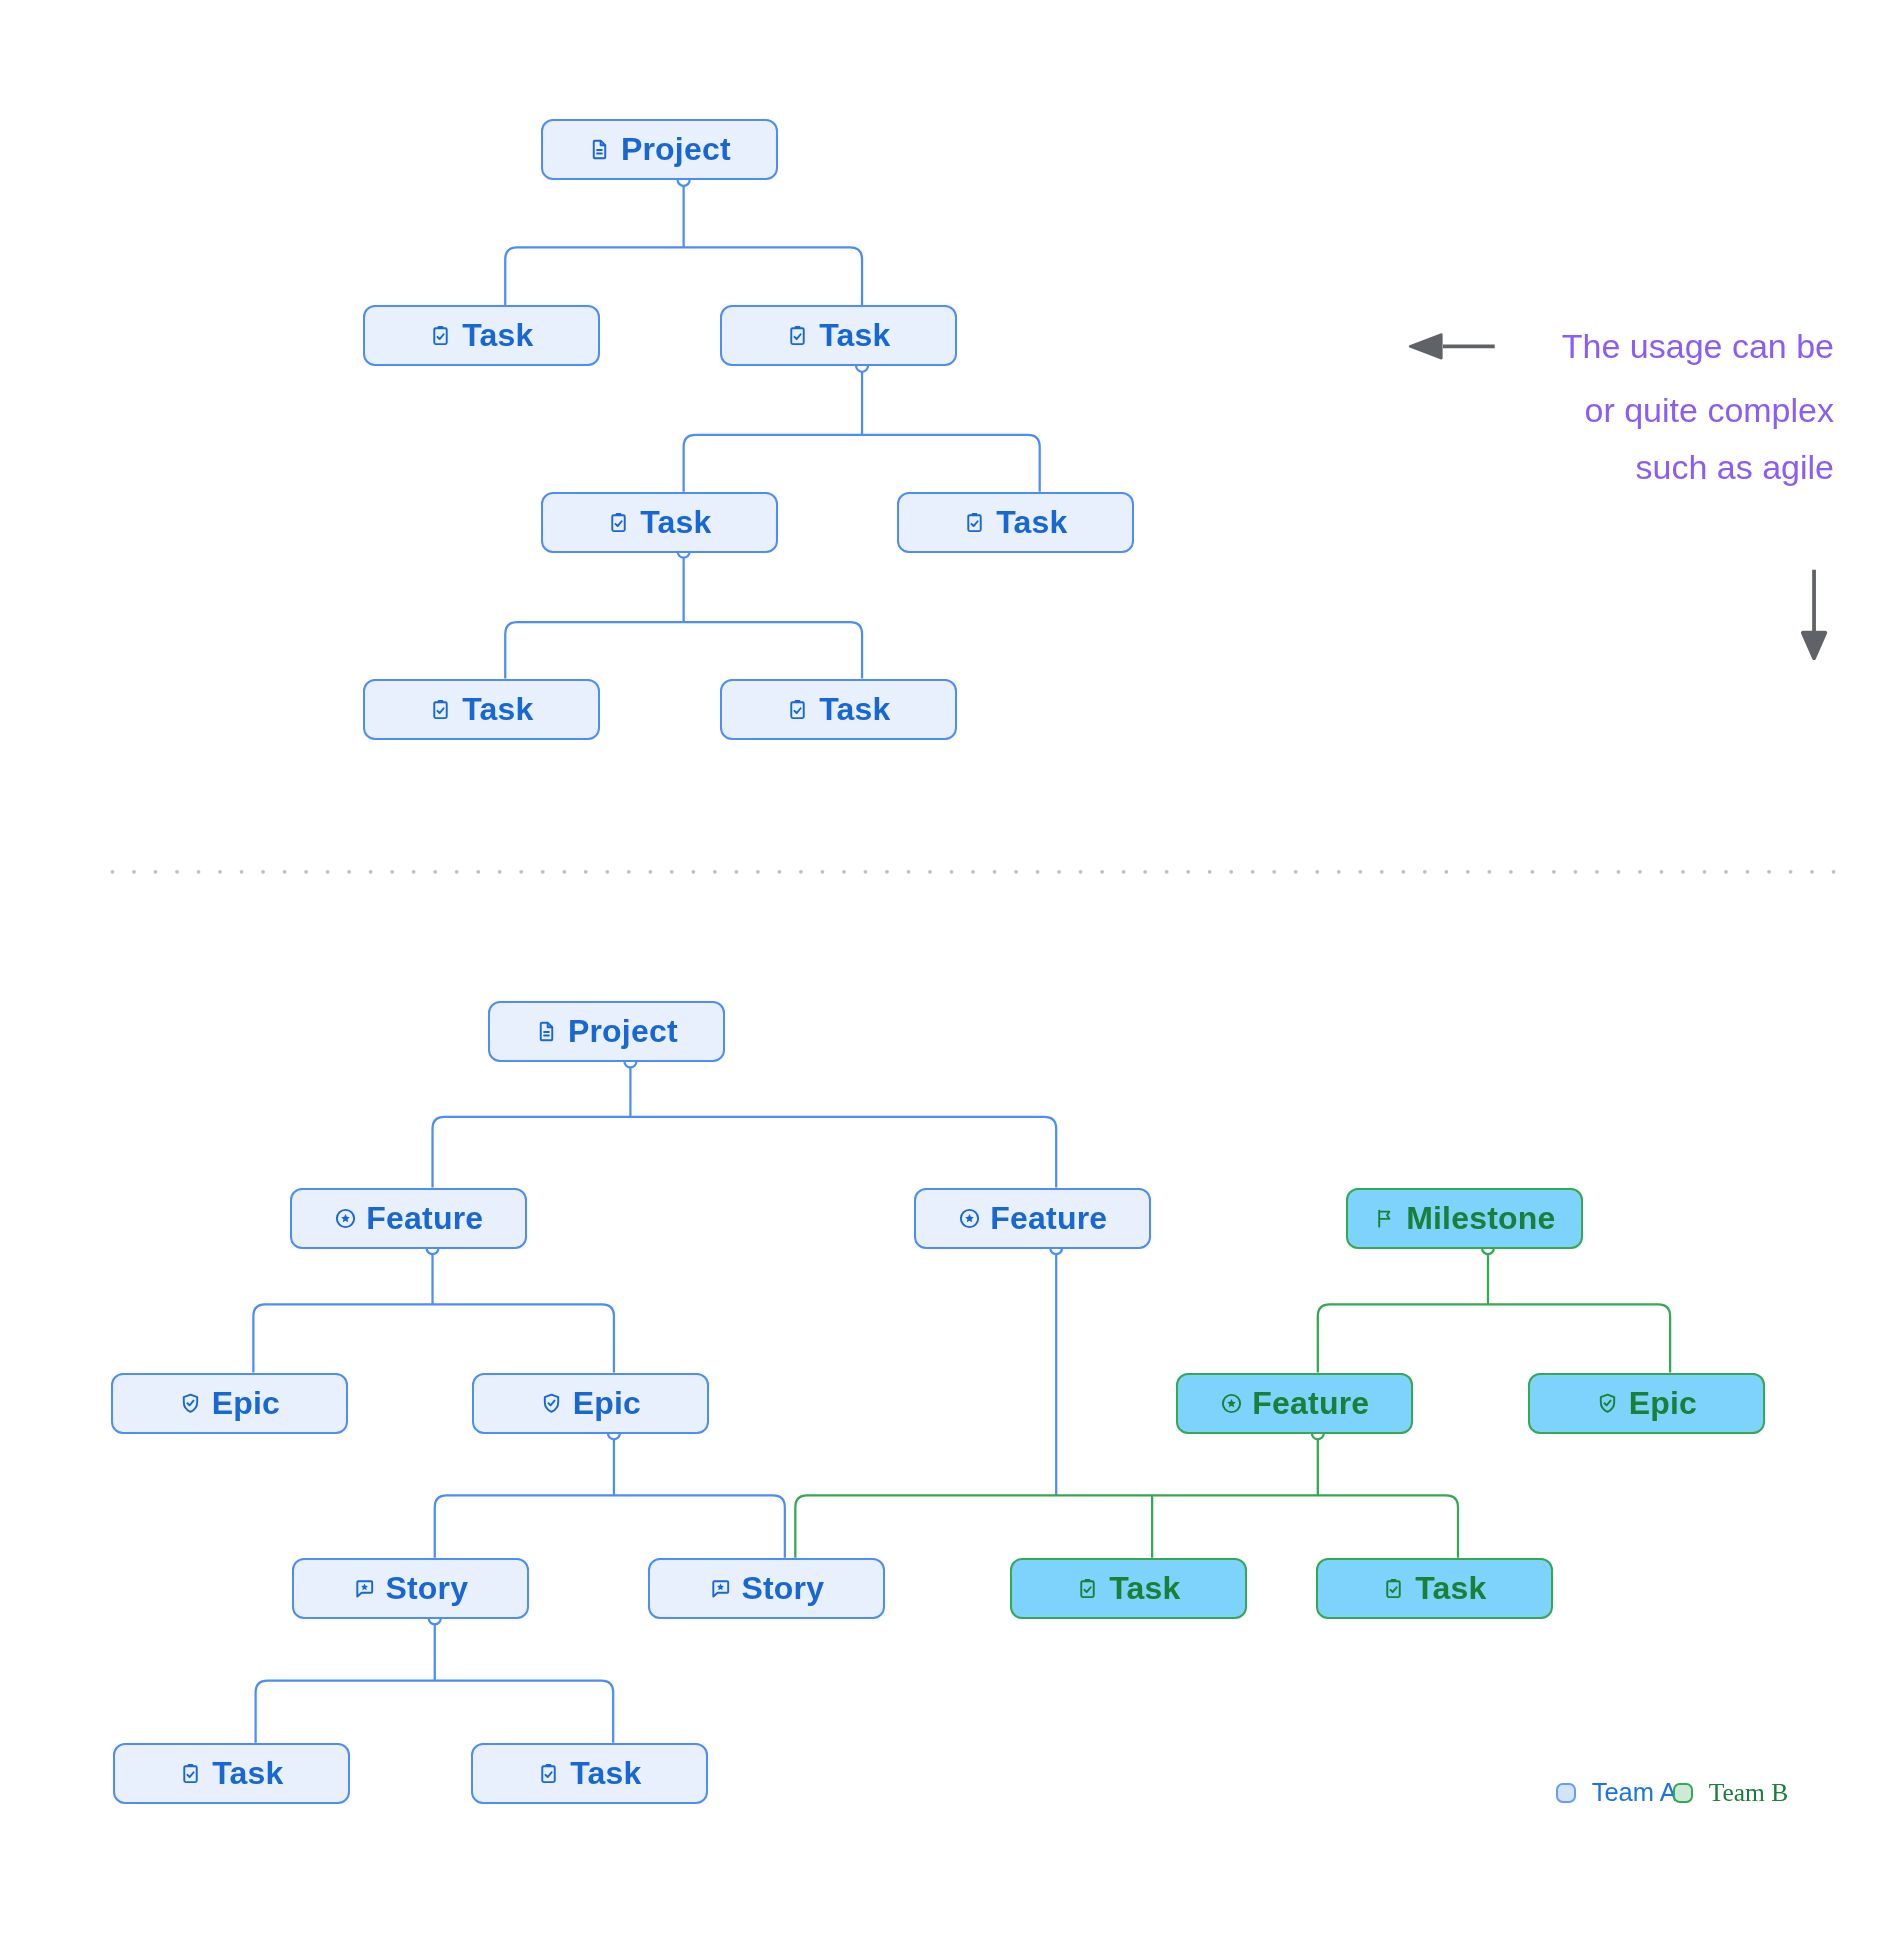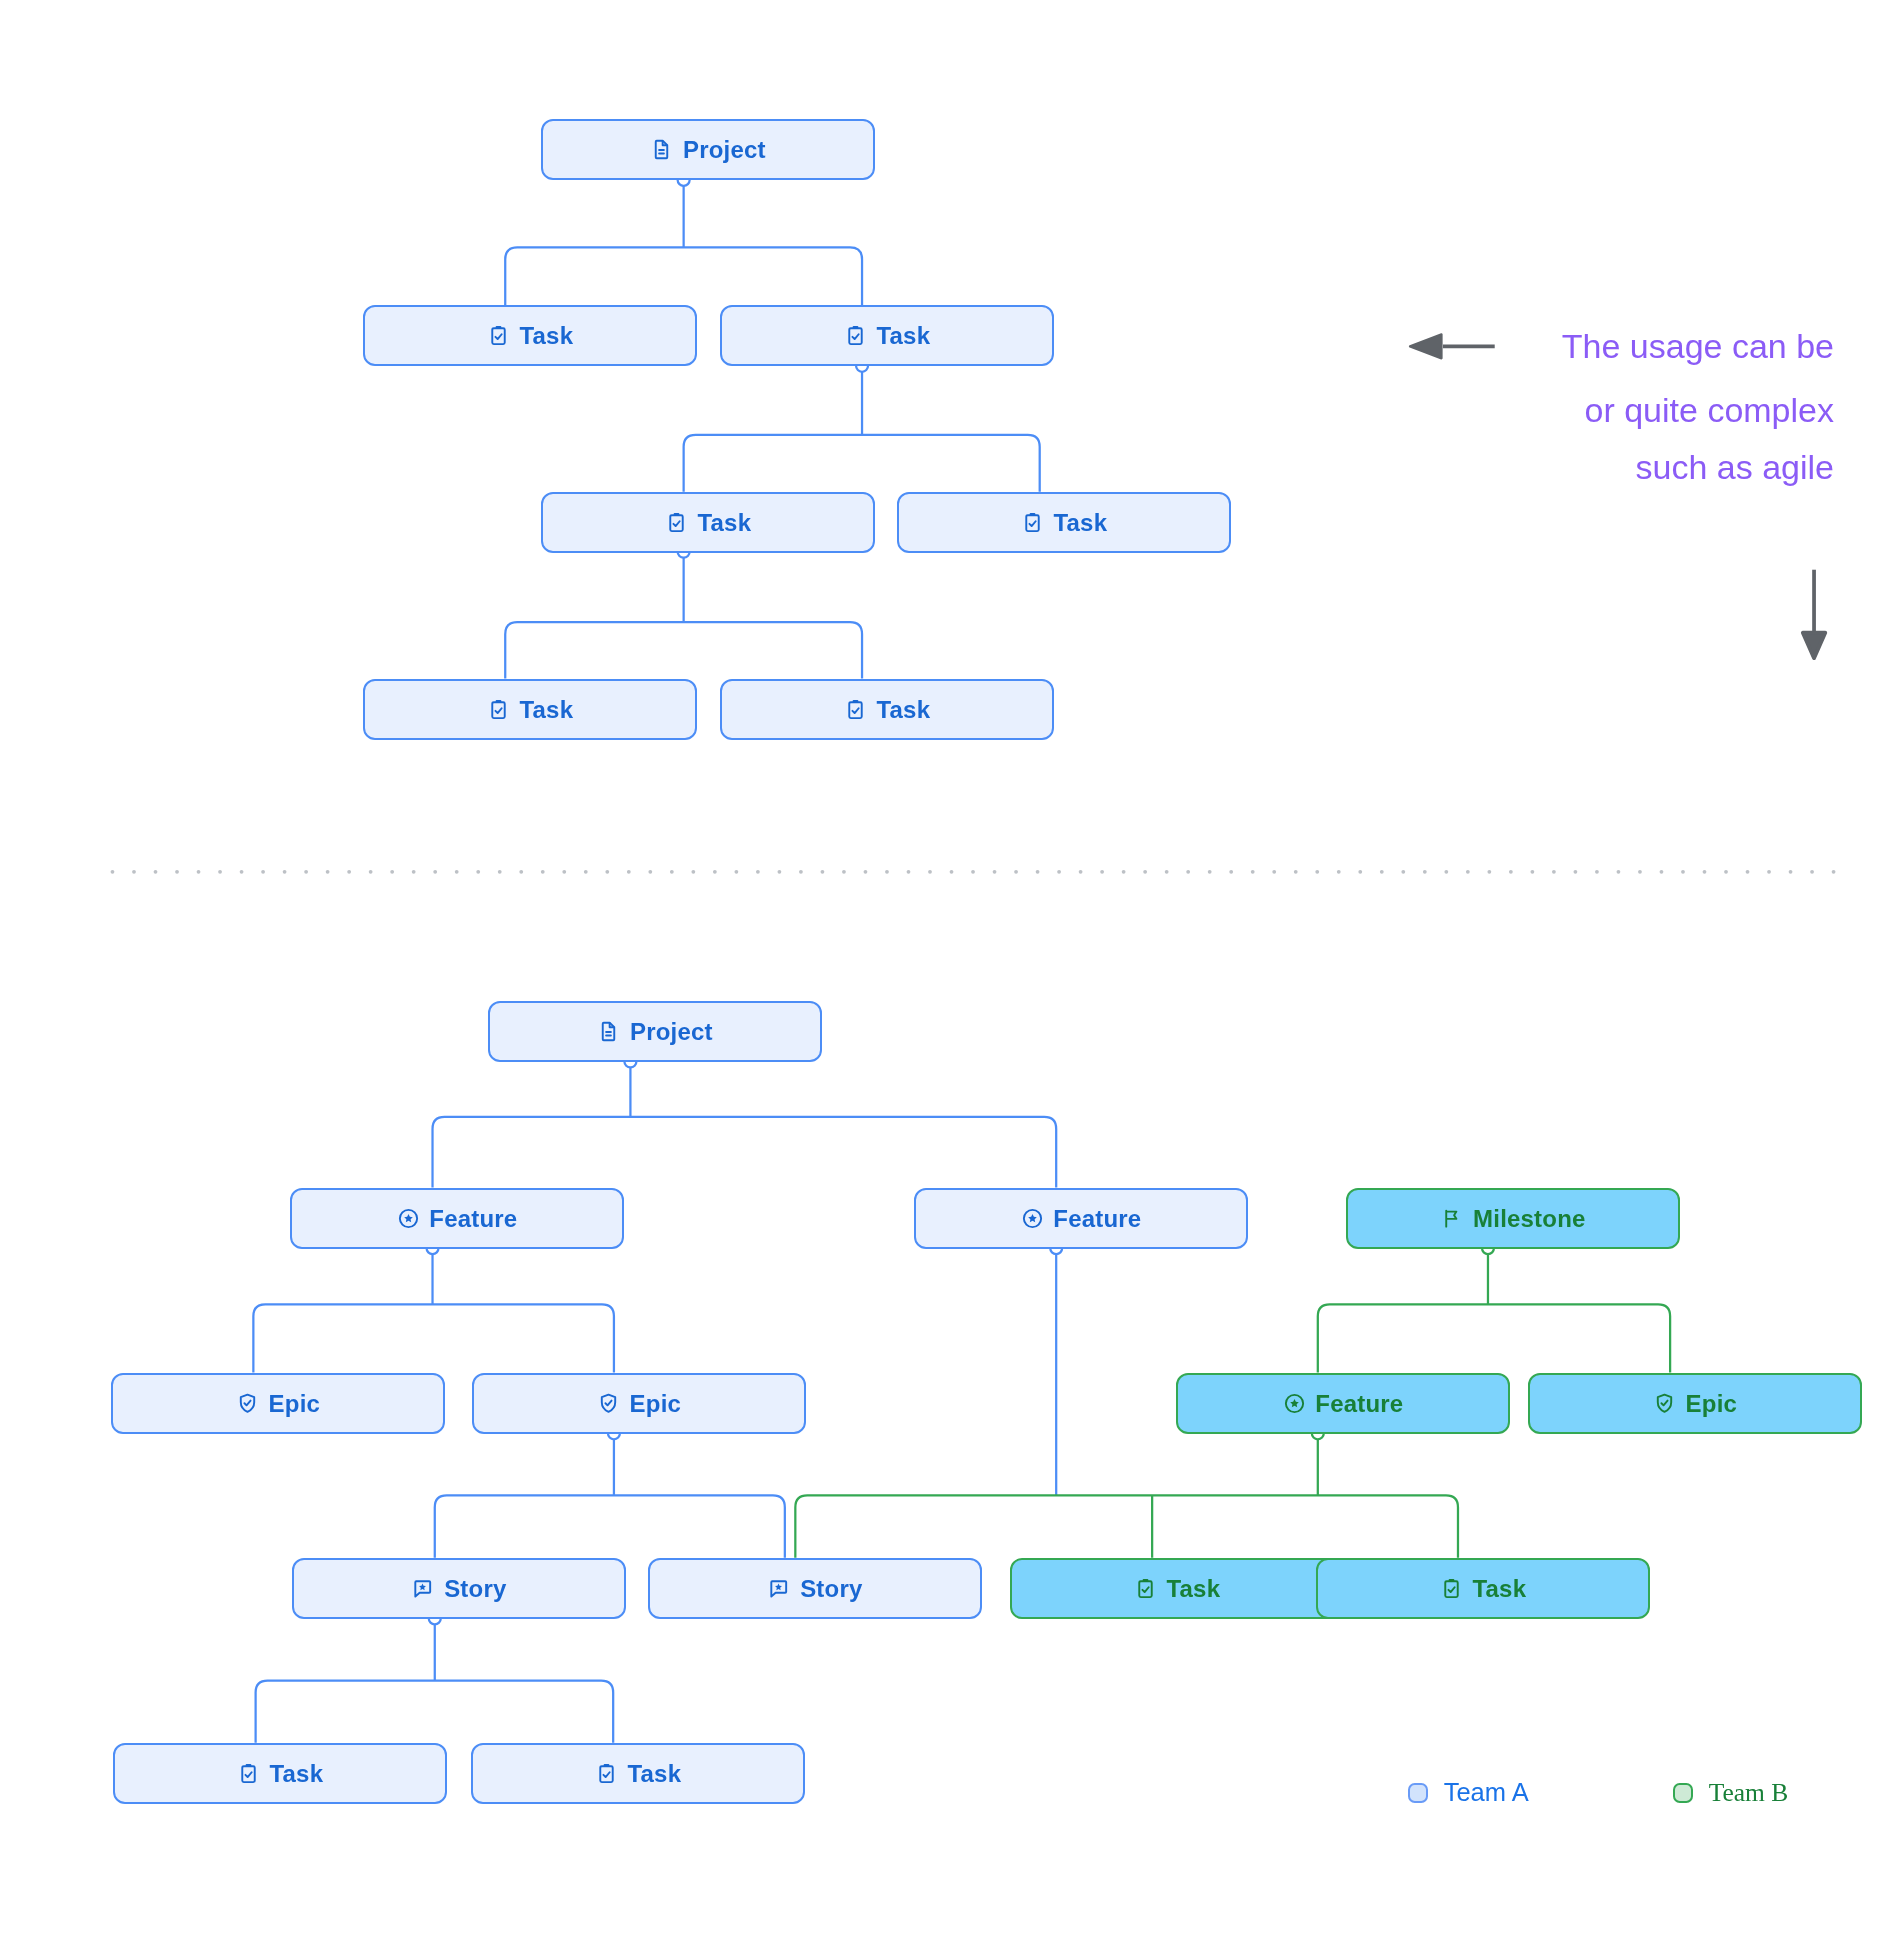--- a/index.html
+++ b/index.html
@@ -10,10 +10,10 @@
   }
   svg.overlay{position:absolute;left:0;top:0;width:1898px;height:1955px;}
   .node{
-    position:absolute;width:334px;height:61px;box-sizing:border-box;
+    position:absolute;width:237px;height:61px;box-sizing:border-box;
     border:2.2px solid;border-radius:12px;
     display:flex;align-items:center;justify-content:center;gap:9.7px;
-    font-size:24px;font-weight:600;letter-spacing:0.2px;white-space:nowrap;
+    font-size:32px;font-weight:600;letter-spacing:0.2px;white-space:nowrap;
   }
   .node .node-icon{width:23px;height:23px;flex:none;display:block;}
   .team-a{background:#e8f0fe;border-color:#4c8df6;color:#1967d2;}

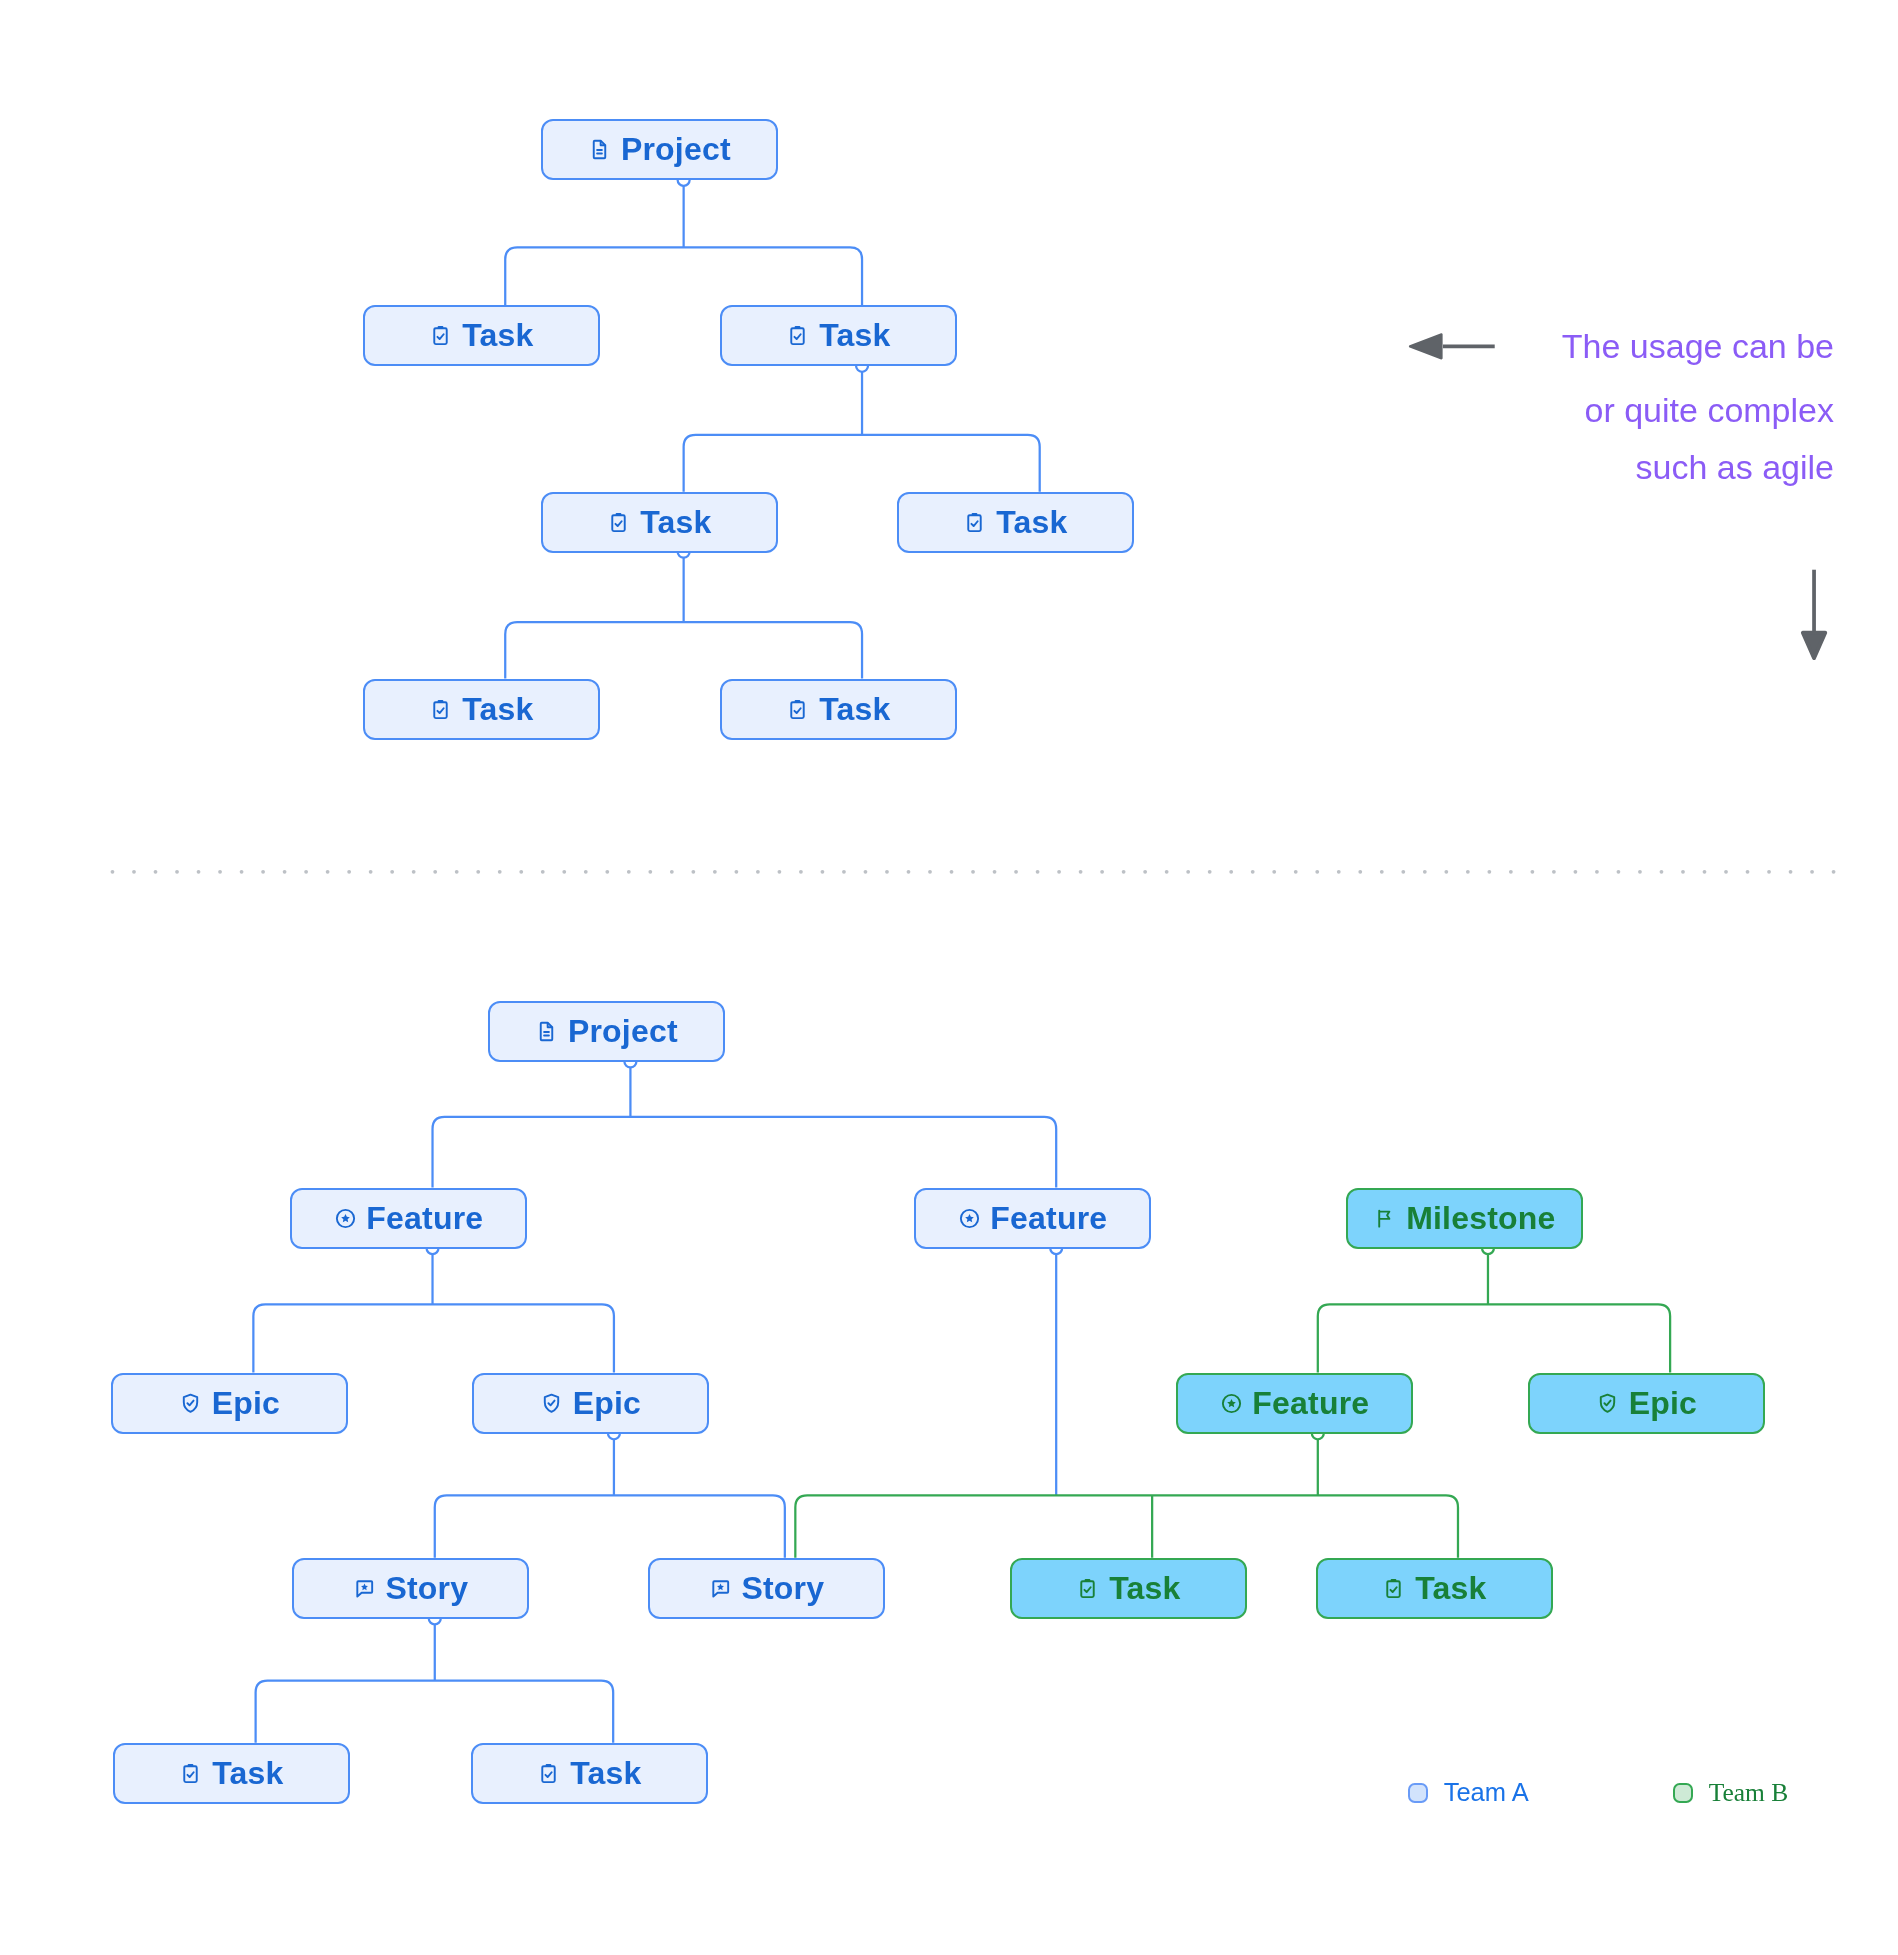--- a/index.html
+++ b/index.html
@@ -252,7 +252,7 @@
     <div>such as agile</div>
   </div>
 
-  <div class="legend-item" style="left:1408px;top:1778px;">
+  <div class="legend-item" style="left:1556px;top:1778px;">
     <span class="swatch swatch-a"></span>
     <span class="legend-label-a">Team A</span>
   </div>

